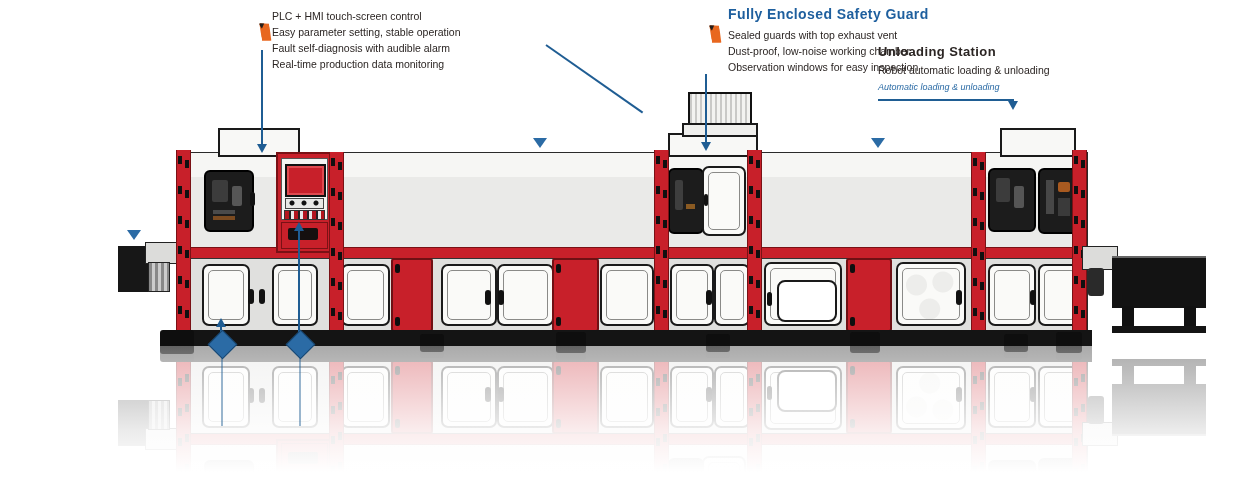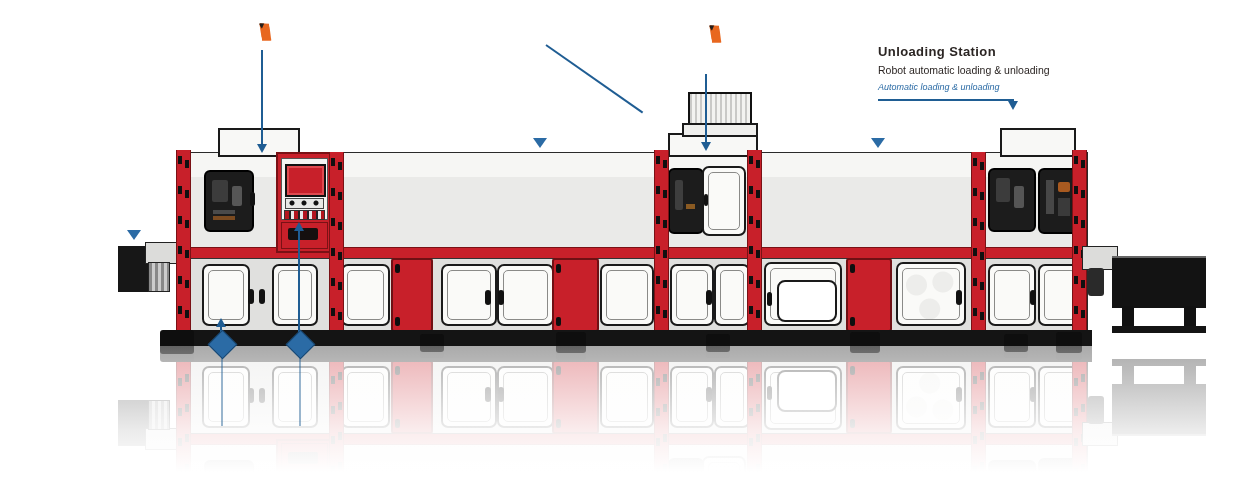--- a/index.html
+++ b/index.html
@@ -261,6 +261,12 @@
   <div class="abs vline" style="left:299px;top:356px;height:70px;opacity:.45;"></div>
 
   <div class="abs" style="left:272px;top:2px;width:290px;">
+    <div style="margin-top:6px;">
+      <div class="callout-line">PLC + HMI touch-screen control</div>
+      <div class="callout-line">Easy parameter setting, stable operation</div>
+      <div class="callout-line">Fault self-diagnosis with audible alarm</div>
+      <div class="callout-line">Real-time production data monitoring</div>
+    </div>
   </div>
   <div class="abs flag" style="left:260px;top:22px;"></div>
   <div class="abs vline" style="left:261px;top:50px;height:94px;"></div>

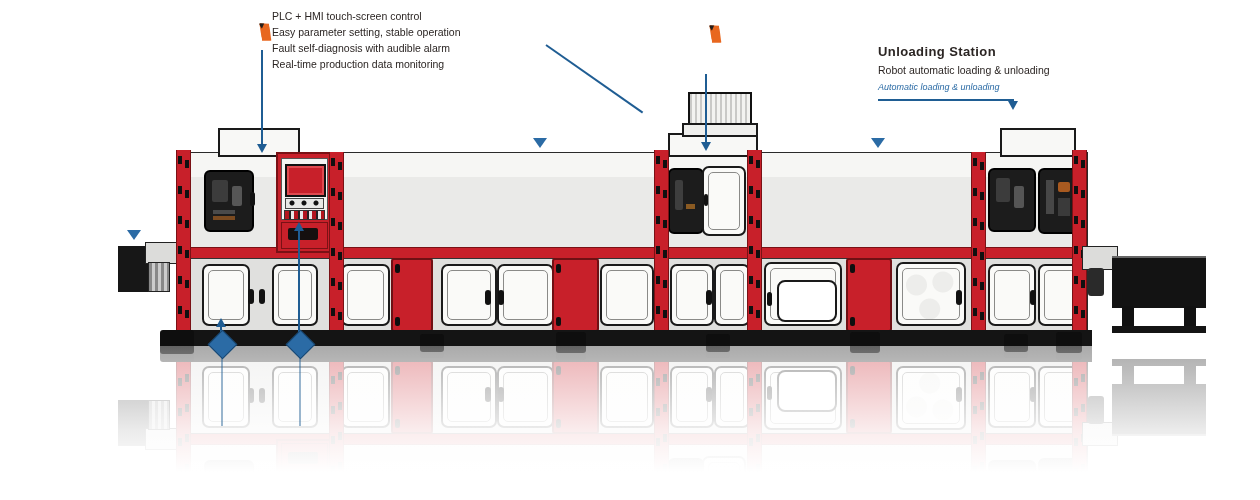--- a/index.html
+++ b/index.html
@@ -275,6 +275,14 @@
   <div class="abs hline" style="left:546px;top:44px;width:118px;transform:rotate(35deg);transform-origin:left center;"></div>
   <div class="abs vtip" style="left:533px;top:138px;"></div>
 
+  <div class="abs" style="left:728px;top:6px;width:260px;">
+    <div class="callout-title" style="font-size:14px;">Fully Enclosed Safety Guard</div>
+    <div style="margin-top:5px;">
+      <div class="callout-line">Sealed guards with top exhaust vent</div>
+      <div class="callout-line">Dust-proof, low-noise working chamber</div>
+      <div class="callout-line">Observation windows for easy inspection</div>
+    </div>
+  </div>
   <div class="abs flag" style="left:710px;top:24px;"></div>
   <div class="abs vline" style="left:705px;top:74px;height:68px;"></div>
   <div class="abs arrowdown" style="left:701px;top:142px;"></div>

